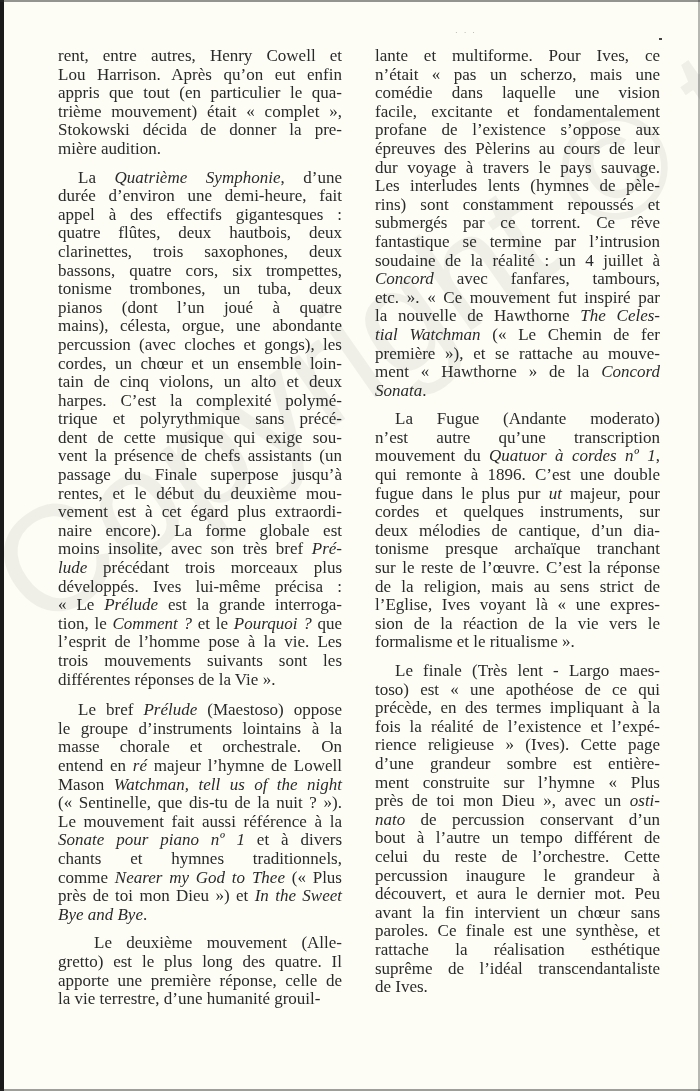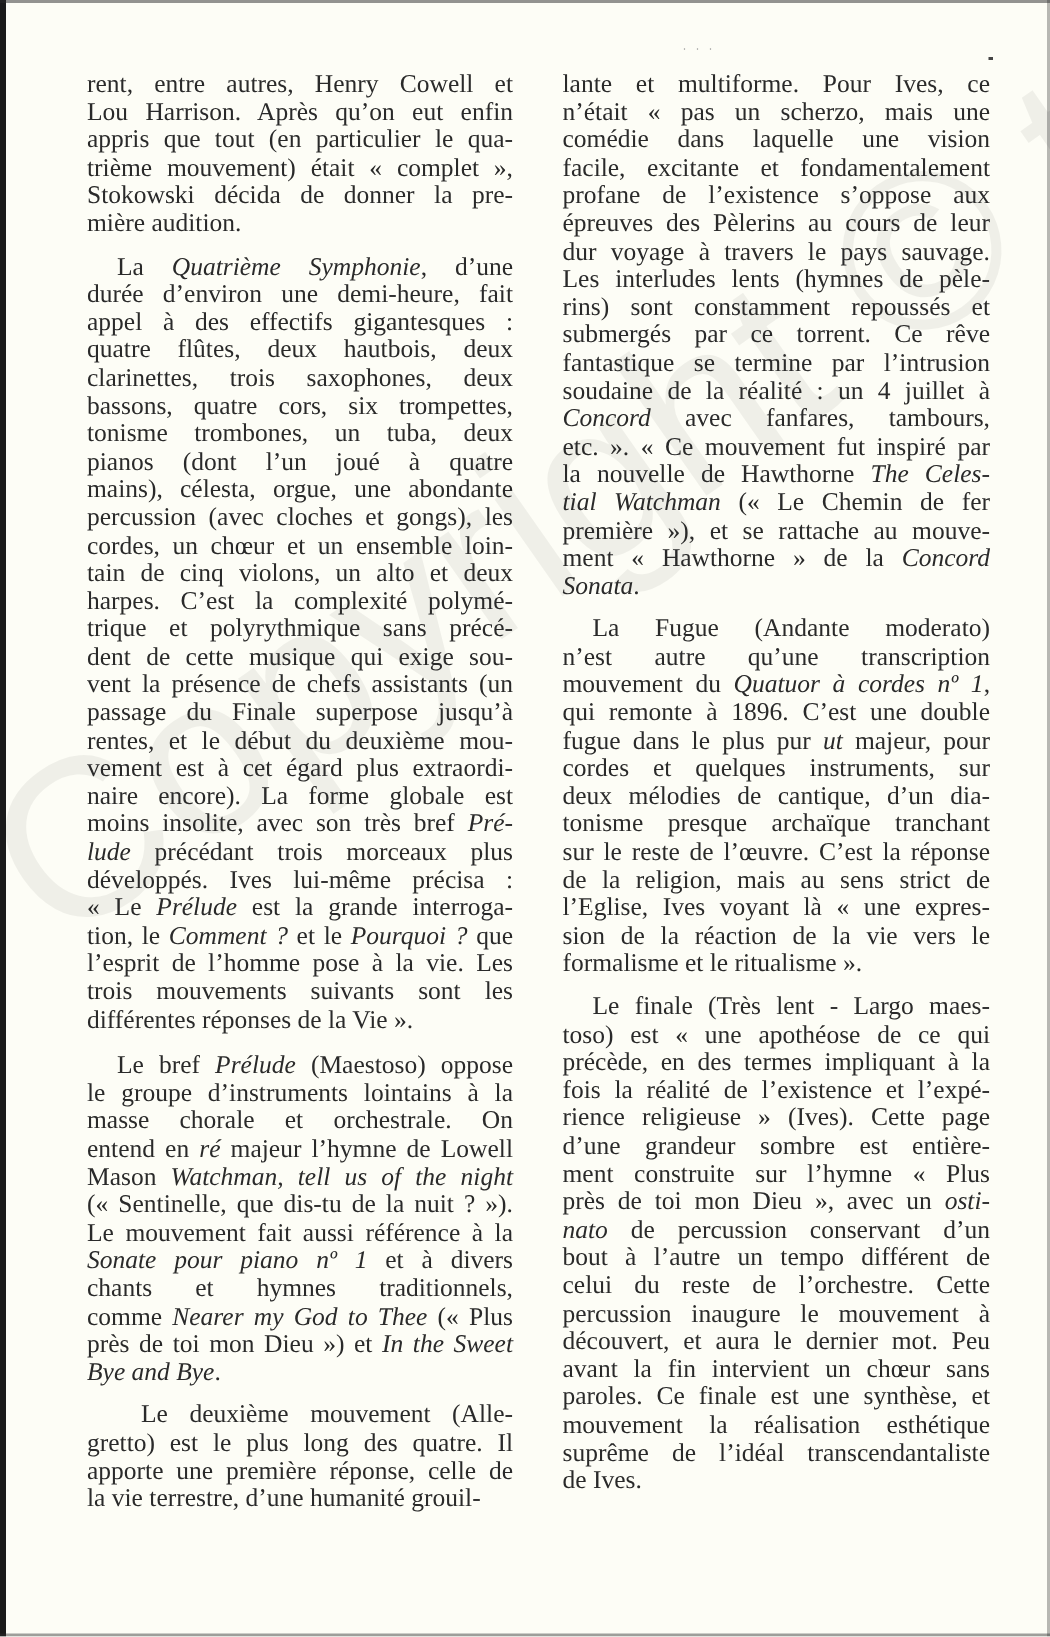--- a/index.html
+++ b/index.html
@@ -163,7 +163,7 @@
         <span class="line"><i>nato</i> de percussion conservant d’un</span>
         <span class="line">bout à l’autre un tempo différent de</span>
         <span class="line">celui du reste de l’orchestre. Cette</span>
-        <span class="line">percussion inaugure le mouvement à</span>
+        <span class="line">percussion inaugure le grandeur à</span>
         <span class="line">découvert, et aura le dernier mot. Peu</span>
         <span class="line">avant la fin intervient un chœur sans</span>
         <span class="line">paroles. Ce finale est une synthèse, et</span>

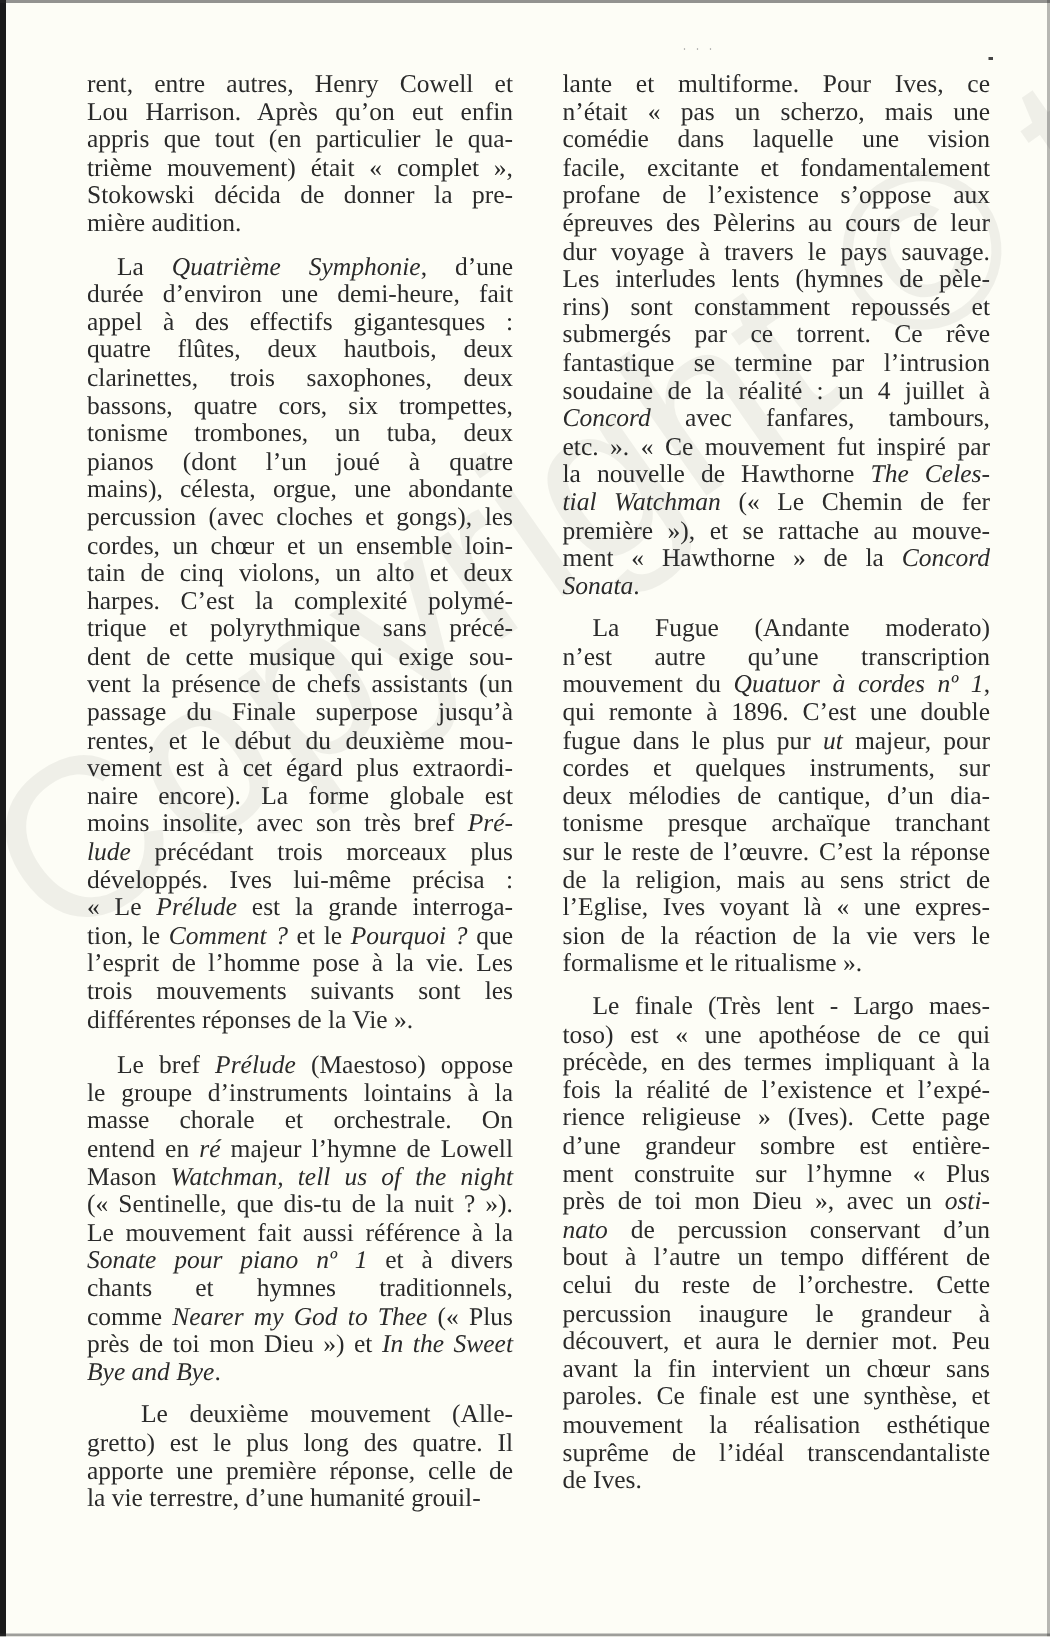--- a/index.html
+++ b/index.html
@@ -167,7 +167,7 @@
         <span class="line">découvert, et aura le dernier mot. Peu</span>
         <span class="line">avant la fin intervient un chœur sans</span>
         <span class="line">paroles. Ce finale est une synthèse, et</span>
-        <span class="line">mouvement la réalisation esthétique</span>
+        <span class="line">rattache la réalisation esthétique</span>
         <span class="line">suprême de l’idéal transcendantaliste</span>
         <span class="line last">de Ives.</span>
       </p>

